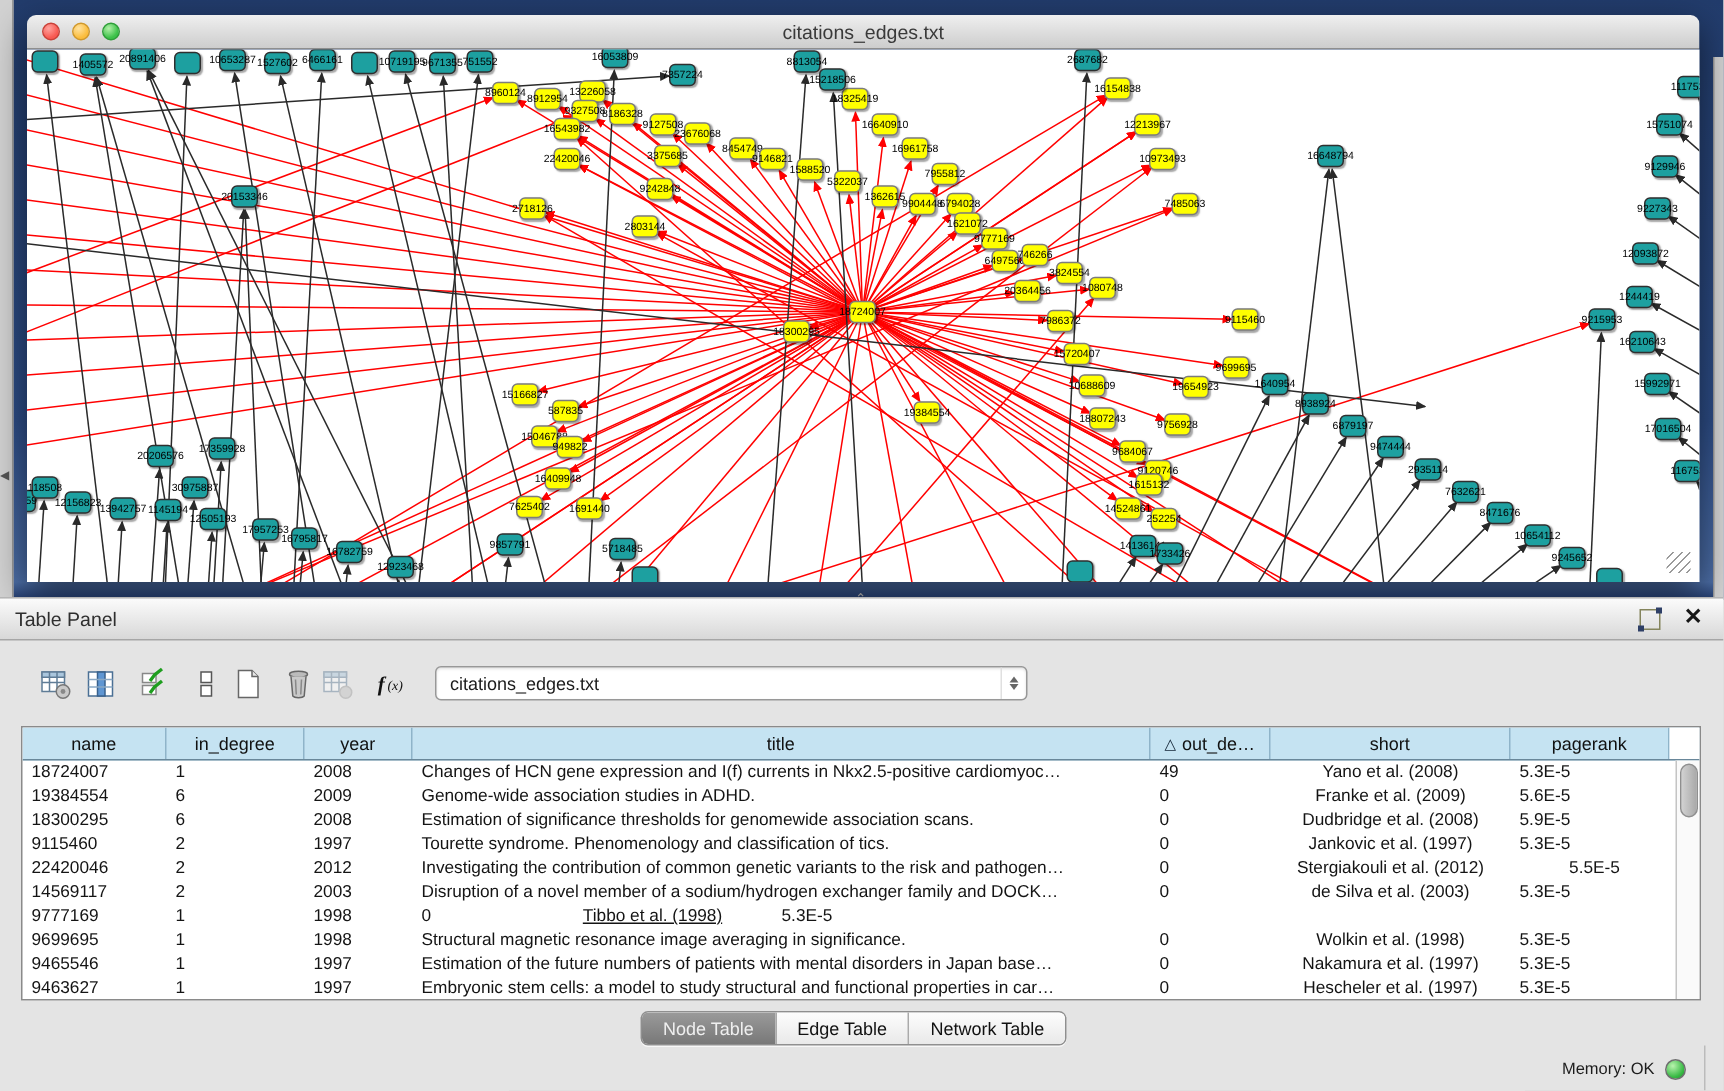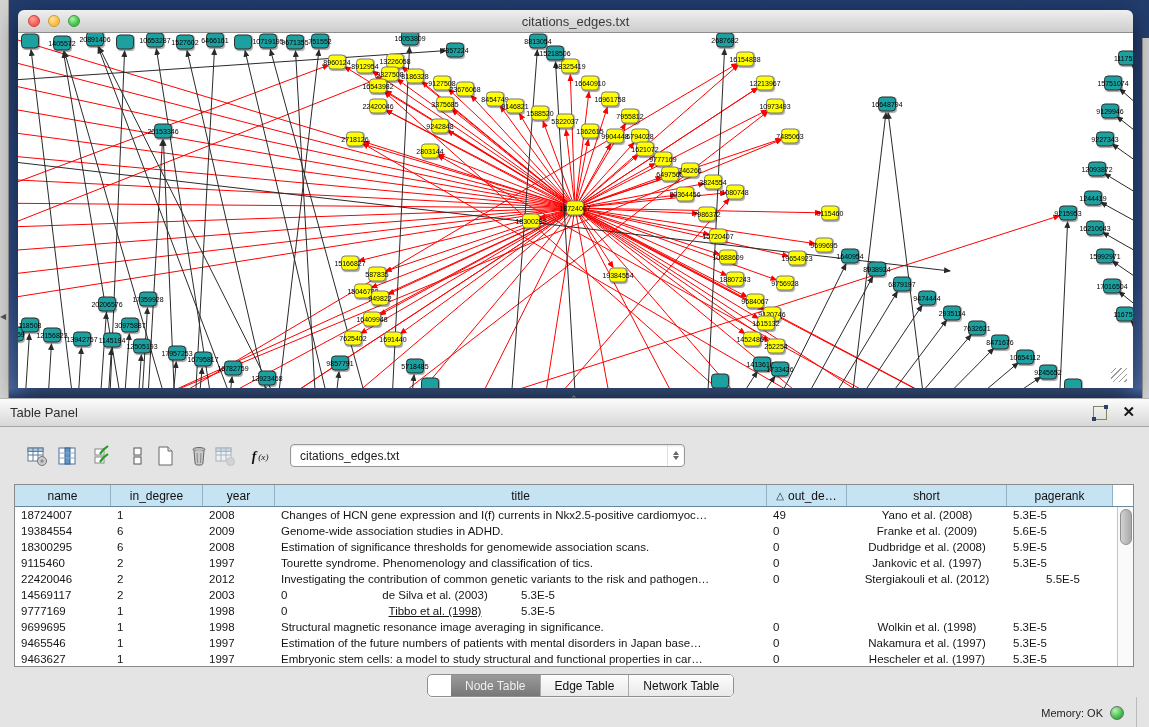--- a/index.html
+++ b/index.html
@@ -786,6 +786,7 @@
         <div class="td" style="width: 96px;">14569117</div>
         <div class="td" style="width: 92px;">2</div>
         <div class="td" style="width: 72px;">2003</div>
+        <div class="td" style="width: 492px;">Disruption of a novel member of a sodium/hydrogen exchanger family and DOCK…</div>
         <div class="td" style="width: 80px;">0</div>
         <div class="td center" style="width: 160px;">de Silva et al. (2003)</div>
         <div class="td" style="width: 106px;">5.3E-5</div>

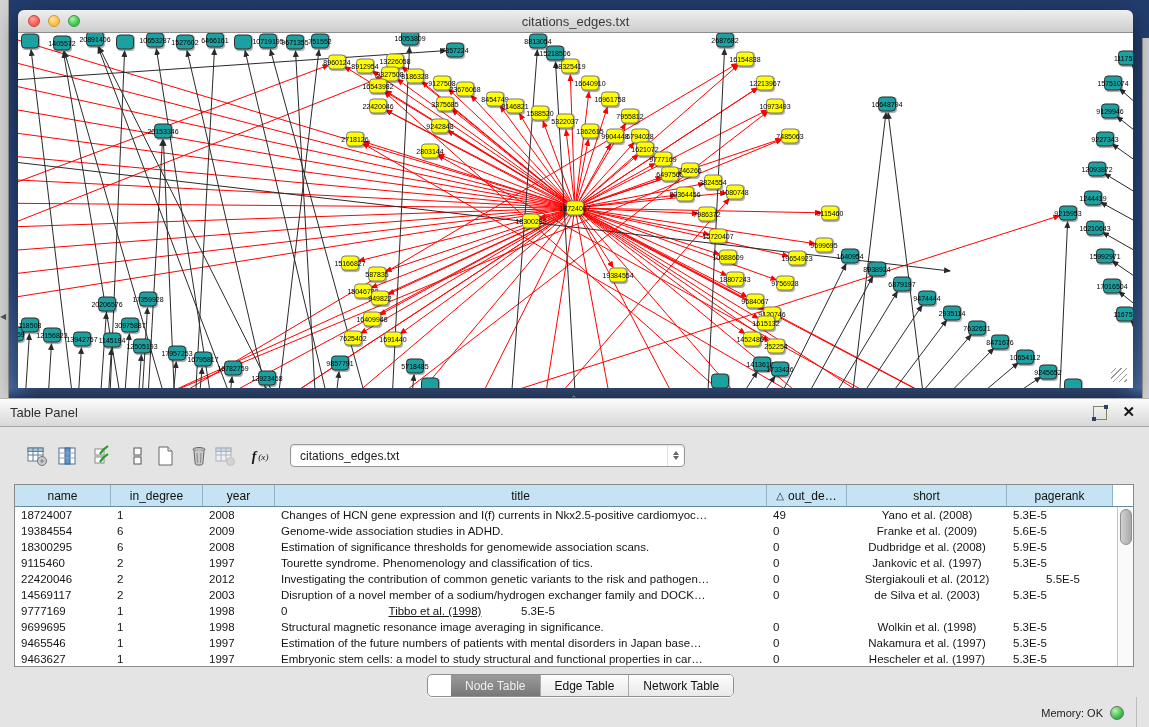--- a/index.html
+++ b/index.html
@@ -73,7 +73,7 @@
   
   .tabs{position:absolute;left:427px;top:276px;height:21px;display:flex;
         border:1px solid #8f8f8f;border-radius:5px;overflow:hidden;background:#fff;
-        box-shadow:0 1px 0 rgba(255,255,255,.7);padding-left:23px;}
+        box-shadow:0 1px 0 rgba(255,255,255,.7);}
   .tab{font-size:12px;padding:0 14px;display:flex;align-items:center;color:#111;
        background:linear-gradient(#fdfdfd,#e9e9e9);border-right:1px solid #aaa;}
   .tab:last-child{border-right:none;}

